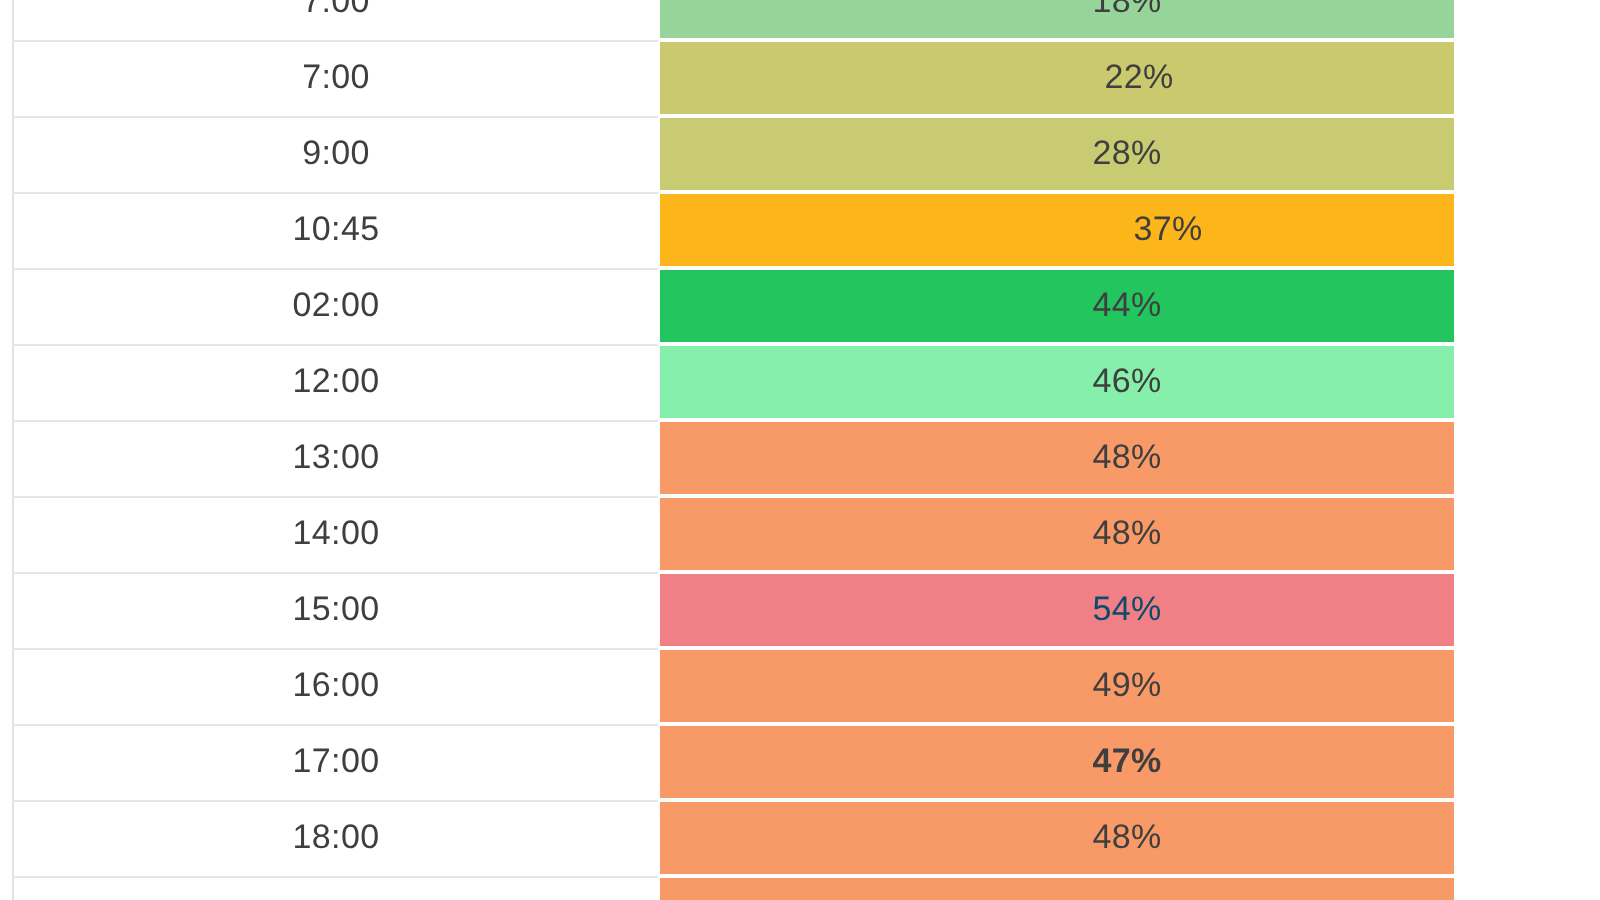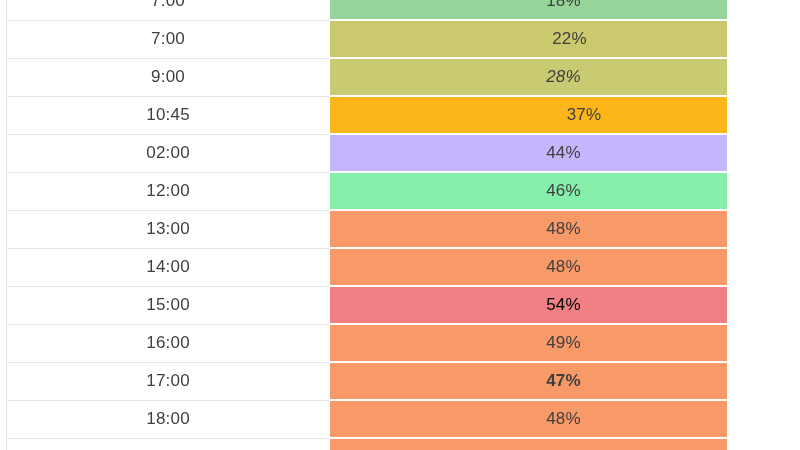--- a/index.html
+++ b/index.html
@@ -112,7 +112,7 @@
           </tr>
           <tr class="heatmap-row">
             <td class="time-cell">9:00</td>
-            <td class="value-cell" style="background-color: rgb(200, 203, 114); font-style: italic;">28%</td>
+            <td class="value-cell" style="background-color: rgb(200, 203, 114);">28%</td>
           </tr>
           <tr class="heatmap-row">
             <td class="time-cell">10:45</td>

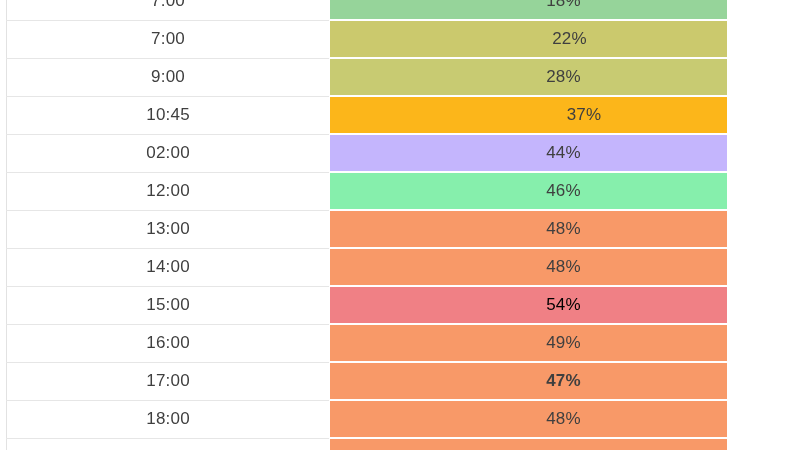--- a/index.html
+++ b/index.html
@@ -120,7 +120,7 @@
           </tr>
           <tr class="heatmap-row">
             <td class="time-cell">02:00</td>
-            <td class="value-cell" style="background-color: #c4b5fd;">44%</td>
+            <td class="value-cell" style="background-color: #22c55e;">44%</td>
           </tr>
           <tr class="heatmap-row">
             <td class="time-cell">12:00</td>

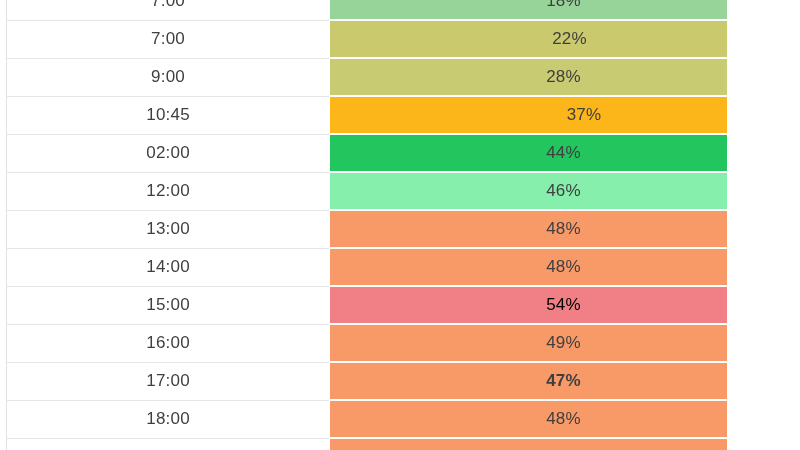--- a/index.html
+++ b/index.html
@@ -76,7 +76,7 @@
   }
 
   .value-cell.light-text {
-    color: #000000;
+    color: #0c4a6e;
   }
 
   

